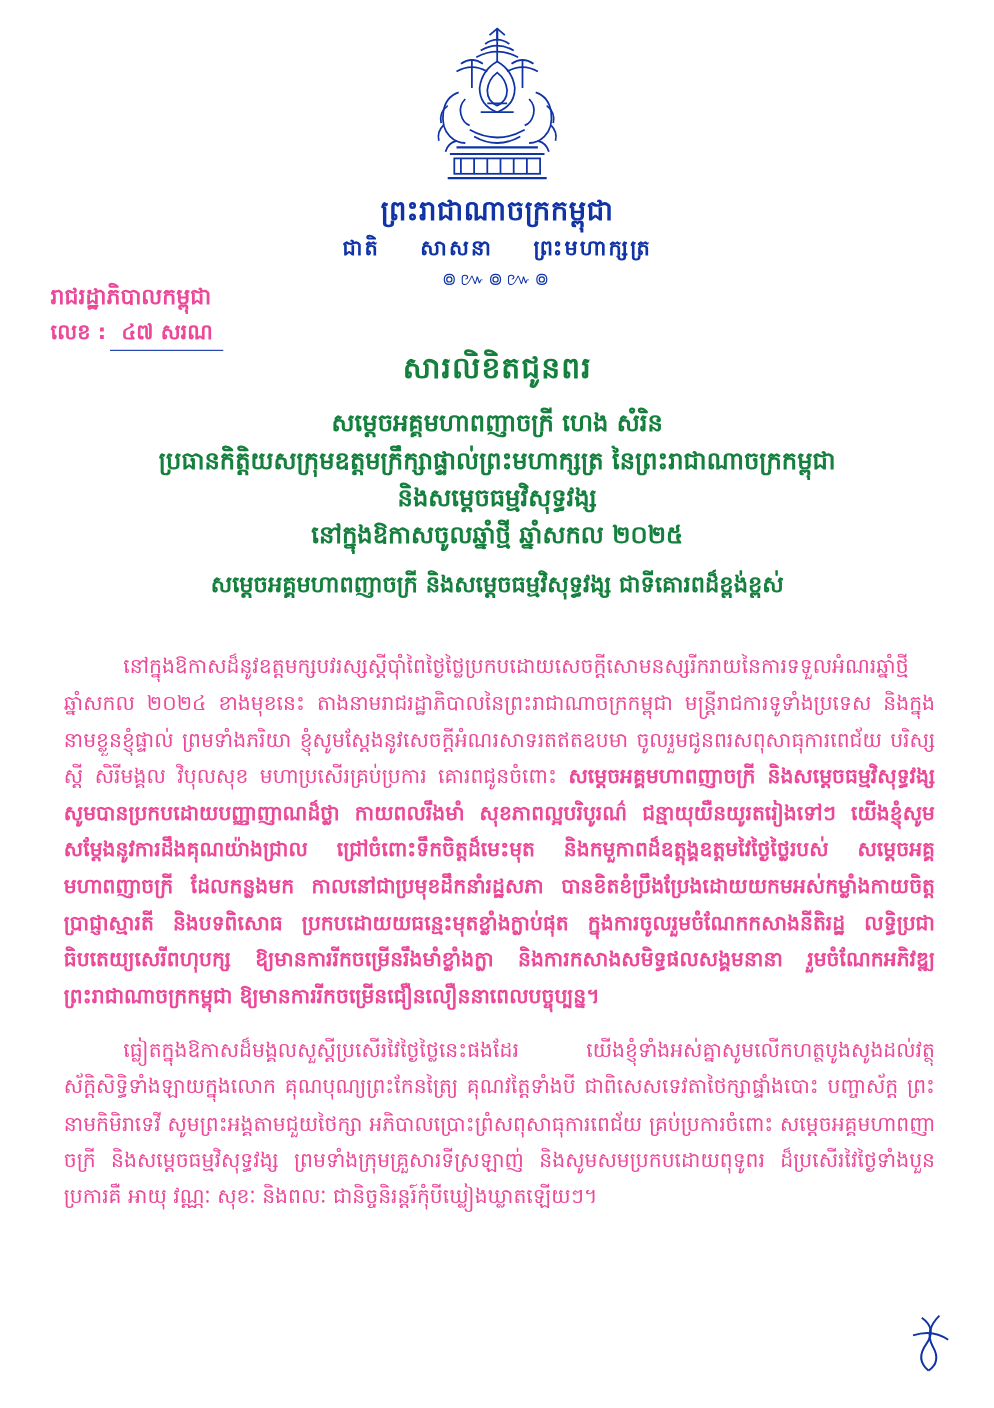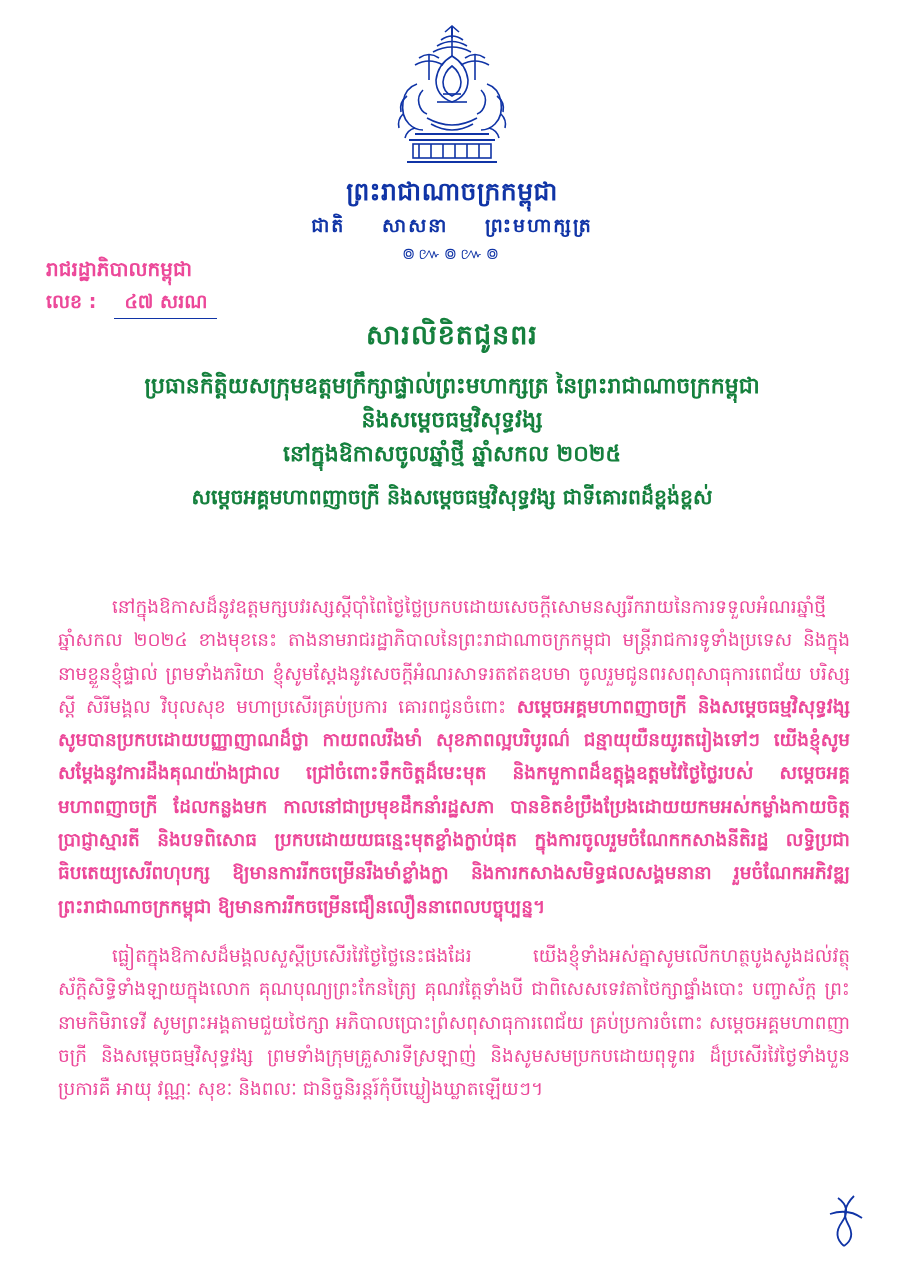--- a/index.html
+++ b/index.html
@@ -83,7 +83,7 @@
     font-weight: bold;
     display: flex;
     align-items: baseline;
-    gap: 18px;
+    gap: 4px;
   }
   .doc-number .num {
     border-bottom: 1.5px solid #1034a6;

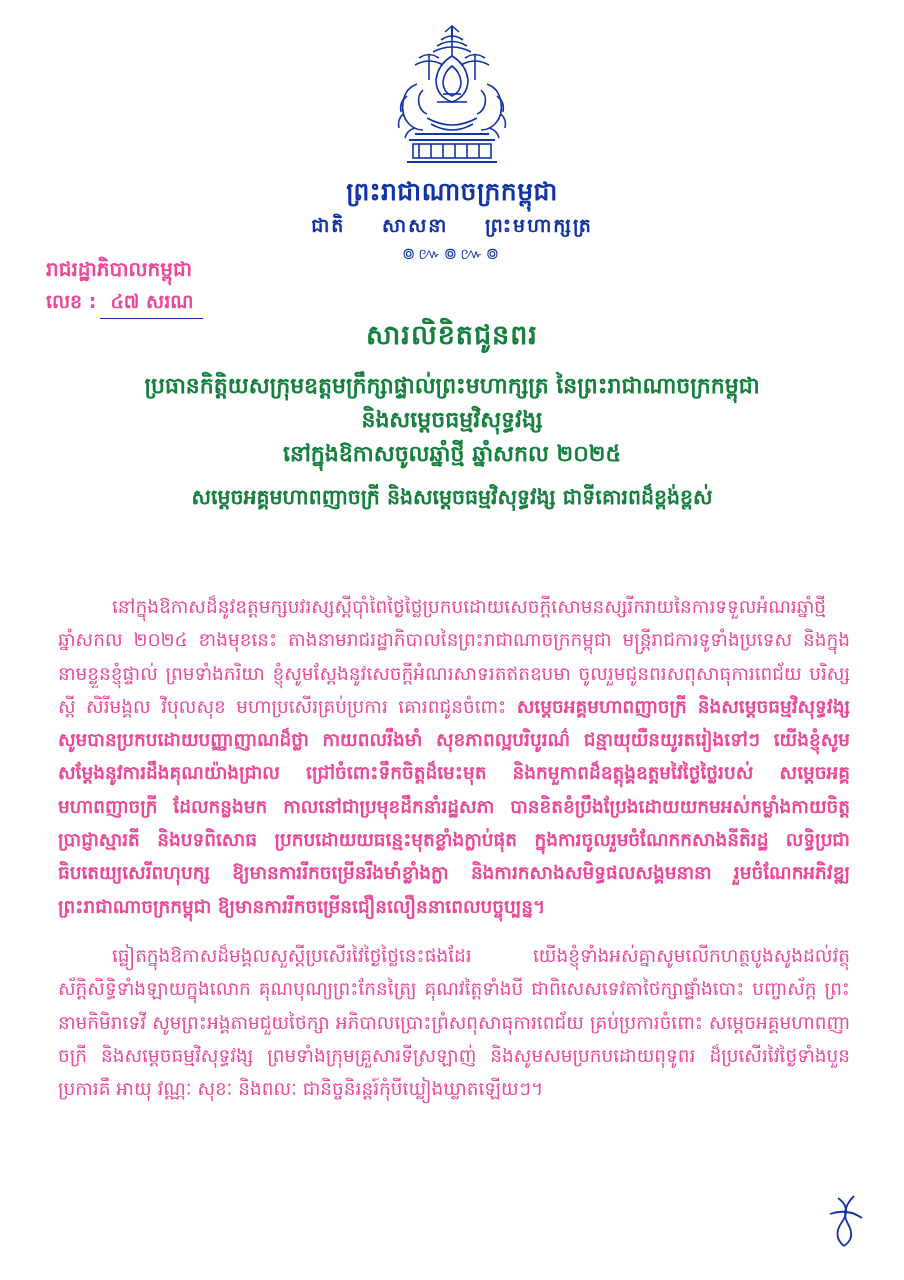--- a/index.html
+++ b/index.html
@@ -219,6 +219,7 @@
   <div class="title-block">
     <div class="doc-title">សារលិខិតជូនពរ</div>
     <div class="subtitle">
+      <span class="subtitle-line">សម្តេចអគ្គមហាពញាចក្រី ហេង សំរិន</span>
       <span class="subtitle-line">ប្រធានកិត្តិយសក្រុមឧត្តមក្រឹក្សាផ្ទាល់ព្រះមហាក្សត្រ នៃព្រះរាជាណាចក្រកម្ពុជា</span>
       <span class="subtitle-line">និងសម្តេចធម្មវិសុទ្ធវង្ស</span>
       <span class="subtitle-line">នៅក្នុងឱកាសចូលឆ្នាំថ្មី ឆ្នាំសកល ២០២៥</span>

